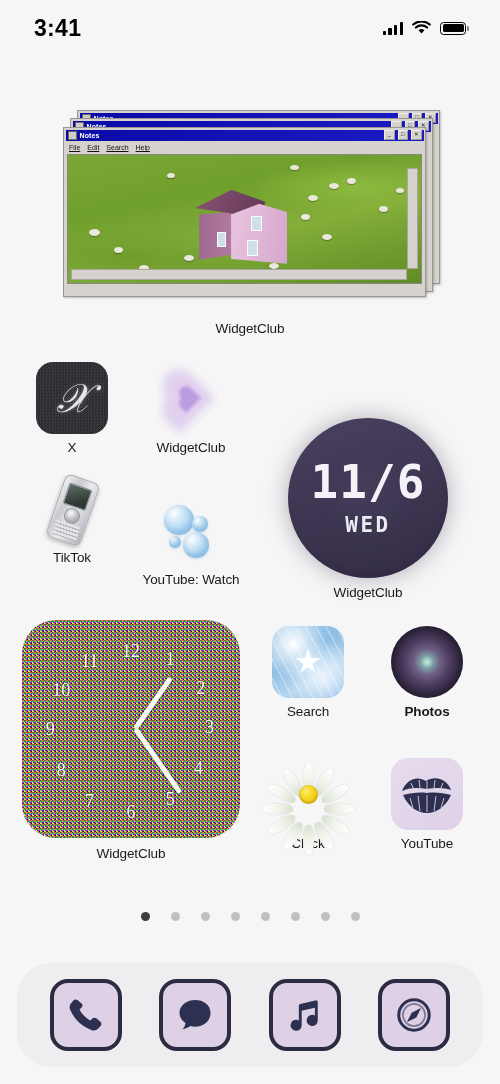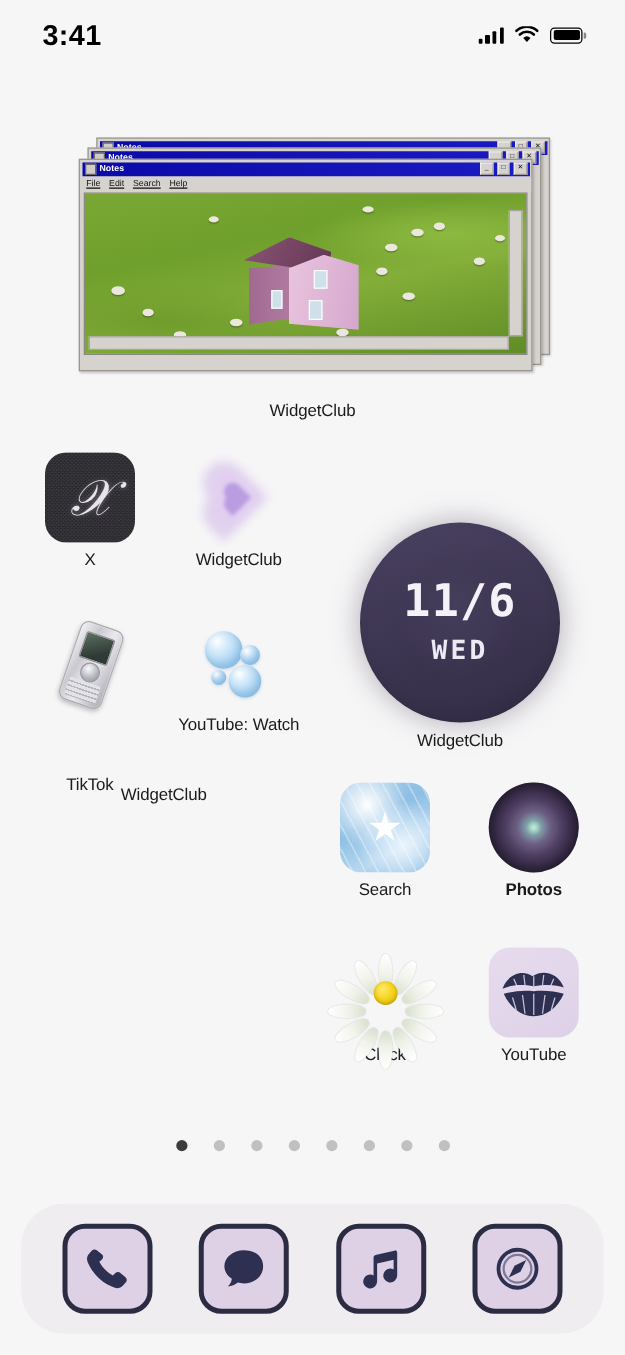--- a/index.html
+++ b/index.html
@@ -219,7 +219,7 @@
     background:radial-gradient(circle, rgba(40,34,55,.55) 38%, rgba(40,34,55,0) 70%);
     filter:blur(9px);z-index:-1;
   }
-  .d-mmdd{font-family:"DejaVu Sans Mono",monospace;font-size:36px;font-weight:700;color:#f4f2f8;letter-spacing:1px;line-height:1;}
+  .d-mmdd{font-family:"DejaVu Sans Mono",monospace;font-size:46px;font-weight:700;color:#f4f2f8;letter-spacing:1px;line-height:1;}
   .d-dow{font-family:"DejaVu Sans Mono",monospace;font-size:21px;font-weight:700;color:#eceaf3;letter-spacing:2.5px;margin-top:8px;}
 
   

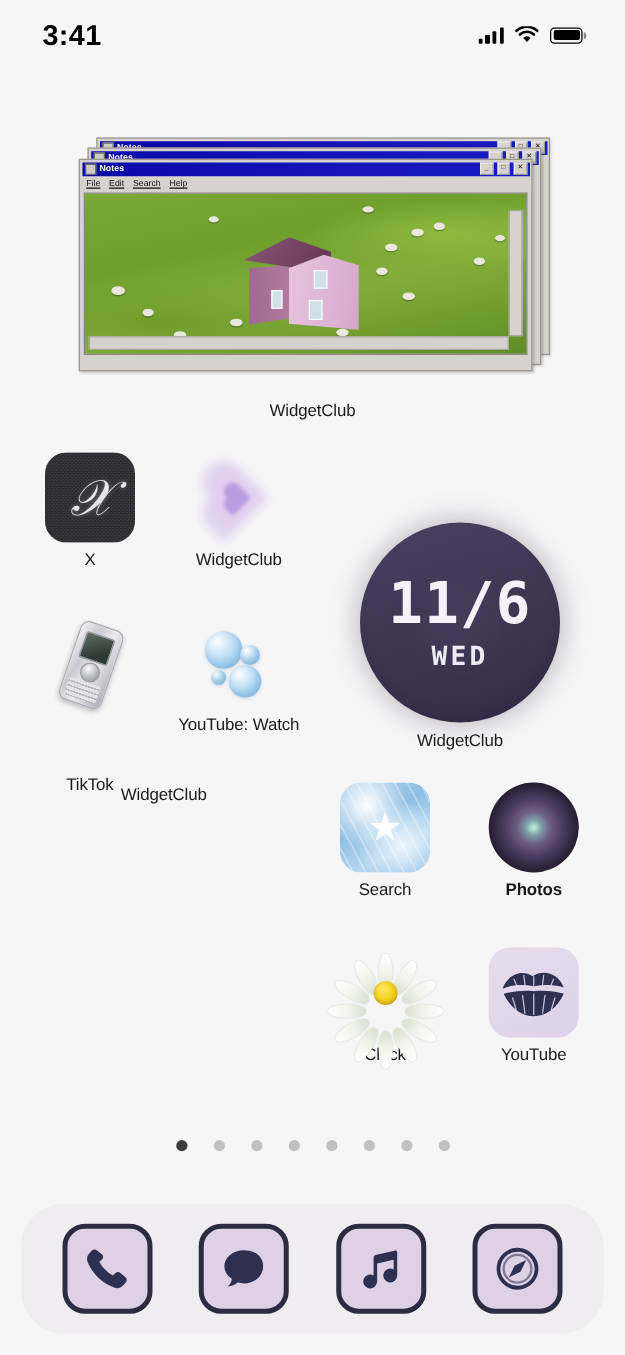--- a/index.html
+++ b/index.html
@@ -370,7 +370,7 @@
   <div class="label">WidgetClub</div>
 </div>
 
-<div class="app" style="left:26px;top:494px;gap:48px;">
+<div class="app" style="left:26px;top:472px;">
   <div class="ico">
     <div class="phone">
       <div class="scr"></div>

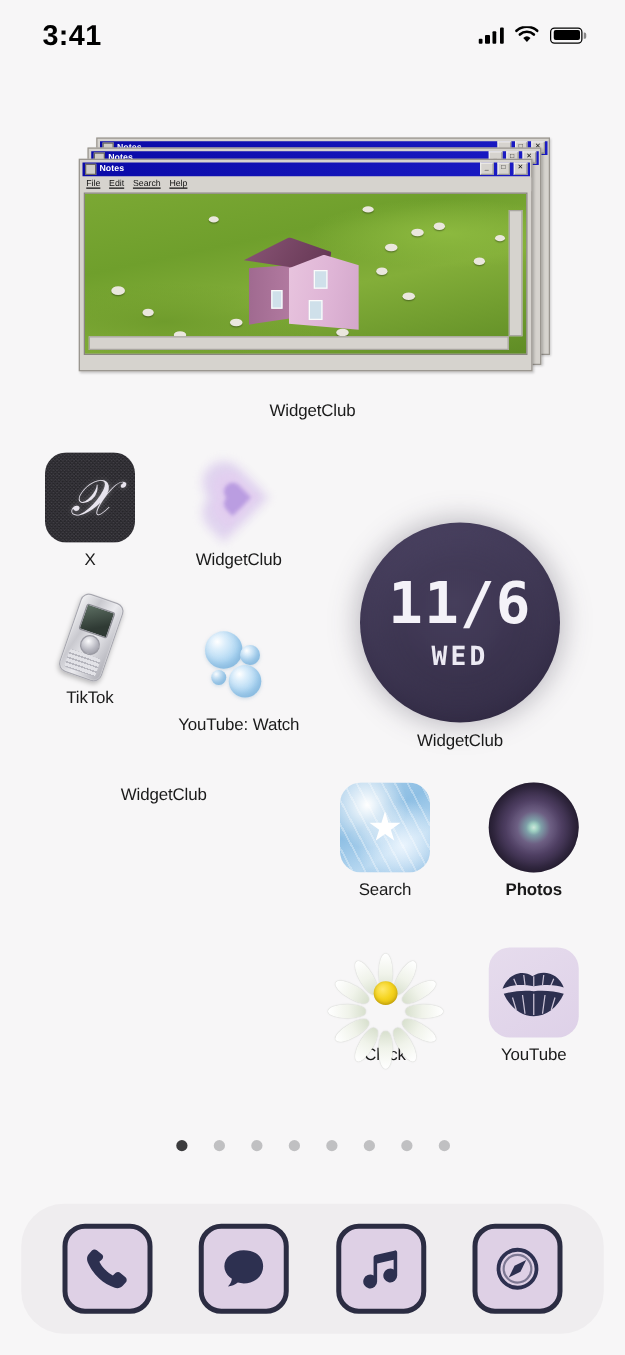--- a/index.html
+++ b/index.html
@@ -400,6 +400,22 @@
 <div style="position:absolute;left:288px;top:579px;width:160px;" class="label">WidgetClub</div>
 
 <div class="clockw">
+  <div class="clock-face">
+    <span class="num" style="left:50%;top:14%;">12</span>
+    <span class="num" style="left:68%;top:18%;">1</span>
+    <span class="num" style="left:82%;top:31%;">2</span>
+    <span class="num" style="left:86%;top:49%;">3</span>
+    <span class="num" style="left:81%;top:68%;">4</span>
+    <span class="num" style="left:68%;top:82%;">5</span>
+    <span class="num" style="left:50%;top:88%;">6</span>
+    <span class="num" style="left:31%;top:83%;">7</span>
+    <span class="num" style="left:18%;top:69%;">8</span>
+    <span class="num" style="left:13%;top:50%;">9</span>
+    <span class="num" style="left:18%;top:32%;">10</span>
+    <span class="num" style="left:31%;top:19%;">11</span>
+    <div class="hand hr"></div>
+    <div class="hand mn"></div>
+  </div>
   <div class="label" style="margin-top:8px;">WidgetClub</div>
 </div>
 

